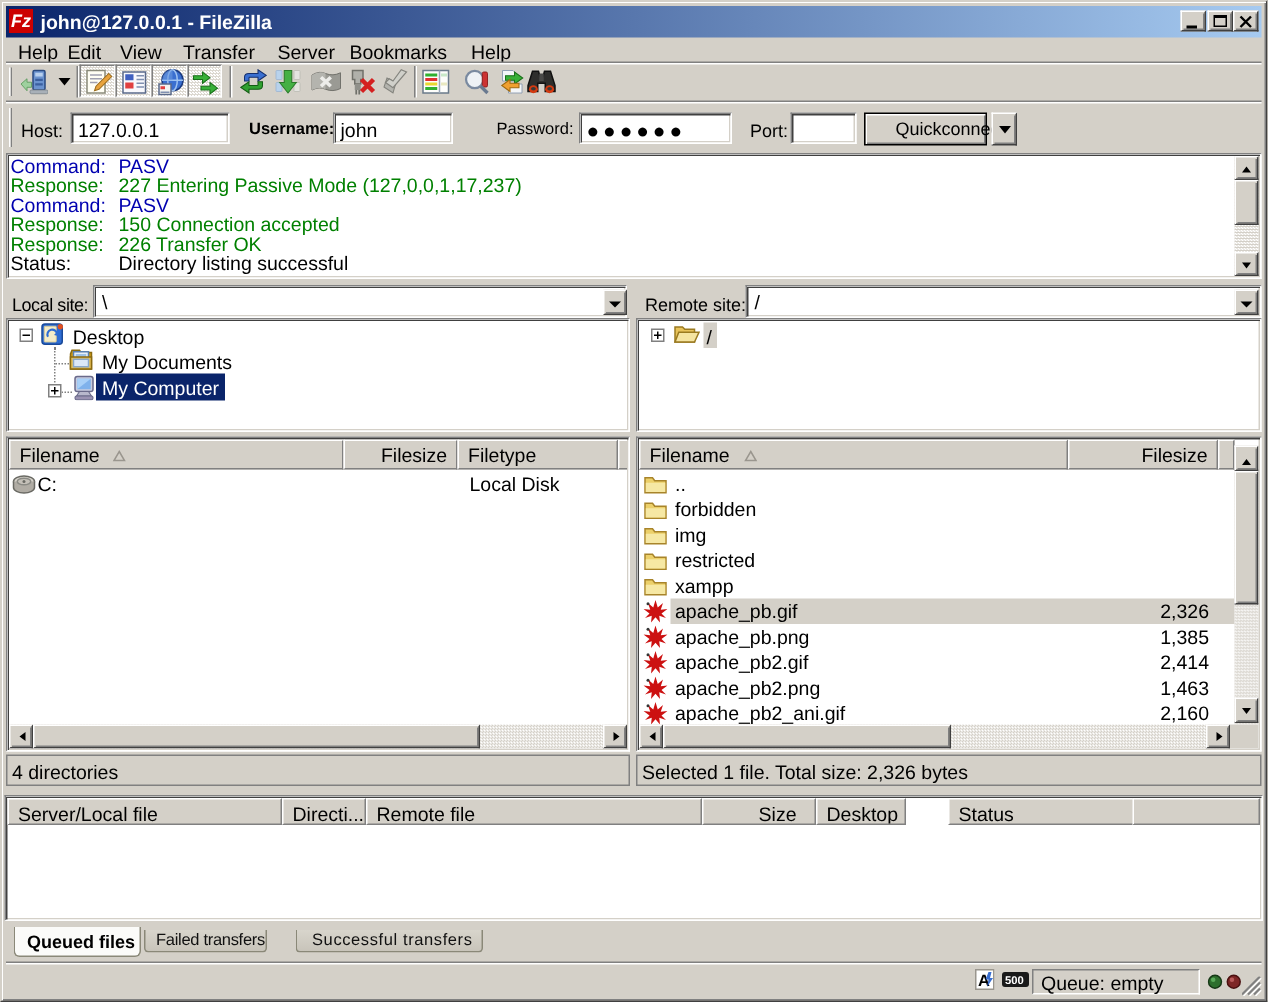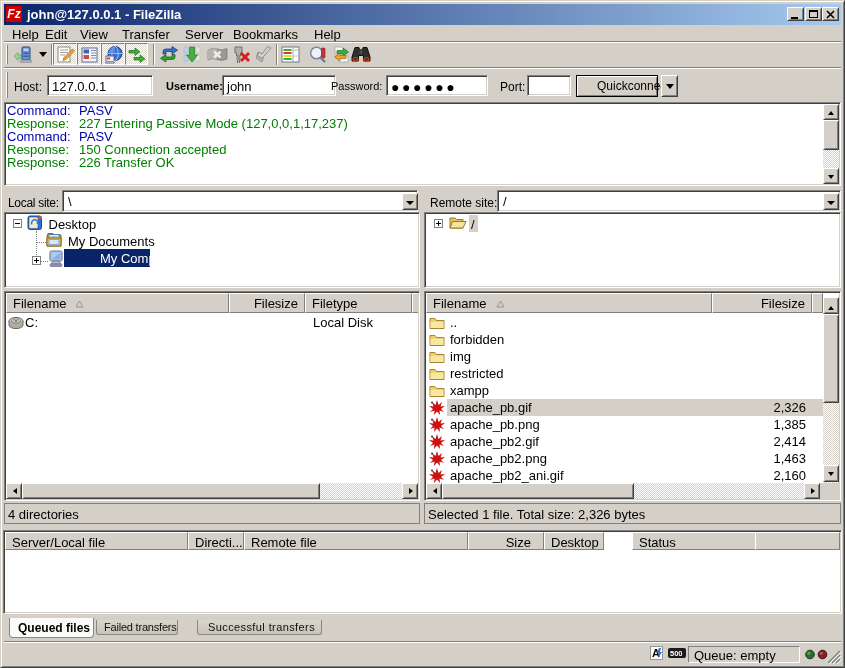--- a/index.html
+++ b/index.html
@@ -219,7 +219,7 @@
 <div class="abs" style="left:14px;top:80px;font-size:12px;">Host:</div>
 <div class="abs input" style="left:47px;top:75px;width:106px;height:21px;">127.0.0.1</div>
 <div class="abs" style="left:166px;top:80px;font-size:11px;font-weight:bold;">Username:</div>
-<div class="abs input" style="left:222px;top:75px;width:114px;height:21px;">john</div>
+<div class="abs input" style="left:222px;top:75px;width:80px;height:21px;">john</div>
 <div class="abs" style="left:331px;top:80px;font-size:11px;">Password:</div>
 <div class="abs input" style="left:386px;top:75px;width:102px;height:21px;font-size:14px;letter-spacing:2.6px;line-height:13px;padding-top:5px;">●●●●●●</div>
 <div class="abs" style="left:500px;top:80px;font-size:12px;">Port:</div>

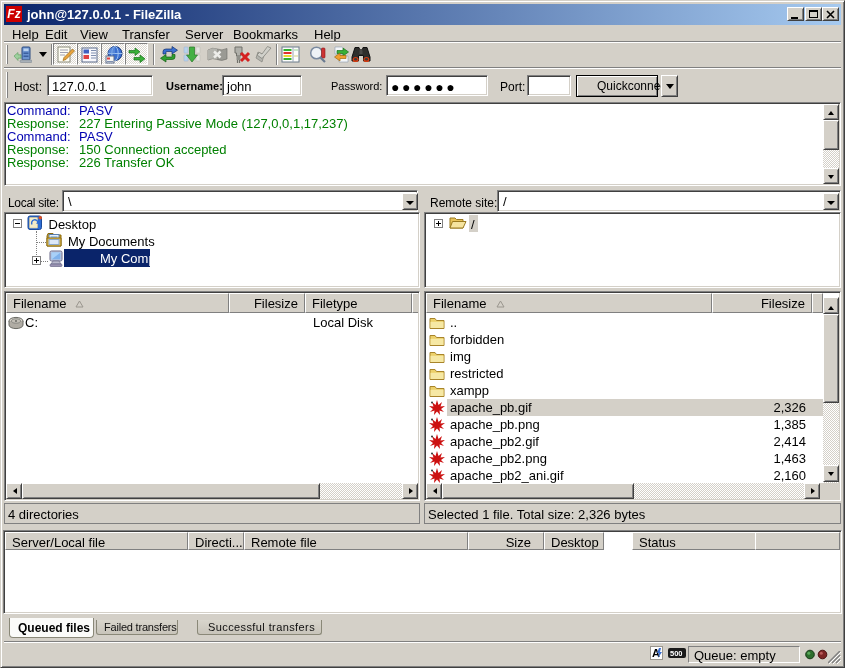--- a/index.html
+++ b/index.html
@@ -234,6 +234,7 @@
   <div style="color:#0000b0;">Command:<span style="position:absolute;left:72px;">PASV</span></div>
   <div style="color:#008000;">Response:<span style="position:absolute;left:72px;">150 Connection accepted</span></div>
   <div style="color:#008000;">Response:<span style="position:absolute;left:72px;">226 Transfer OK</span></div>
+  <div style="color:#000;">Status:<span style="position:absolute;left:72px;">Directory listing successful</span></div>
 </div>
 
 <div id="logsb" class="abs" style="left:823px;top:104px;width:16px;height:80px;">

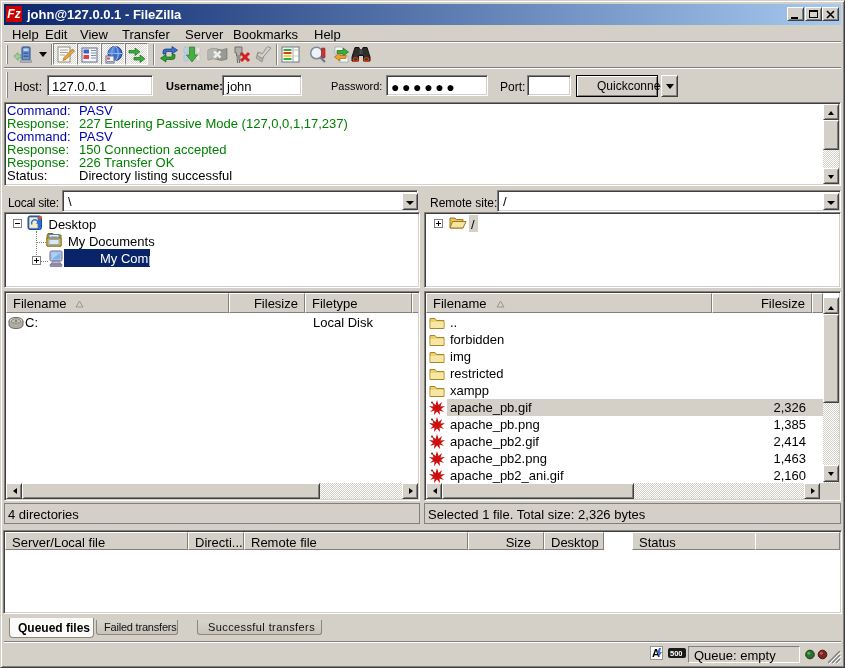--- a/index.html
+++ b/index.html
@@ -301,7 +301,7 @@
   <div class="abs" style="left:42.5px;top:3px;">Desktop</div>
   <div class="abs" style="left:62px;top:20px;">My Documents</div>
   <div class="abs" style="left:58px;top:35px;width:86px;height:18px;background:#0a246a;"></div>
-  <div class="abs" style="left:62px;top:37px;color:#fff;margin-left:32px;">My Computer</div>
+  <div class="abs" style="left:62px;top:37px;color:#fff;">My Computer</div>
 </div>
 
 <div class="abs sunken white" style="left:424px;top:212px;width:417px;height:76px;"></div>

